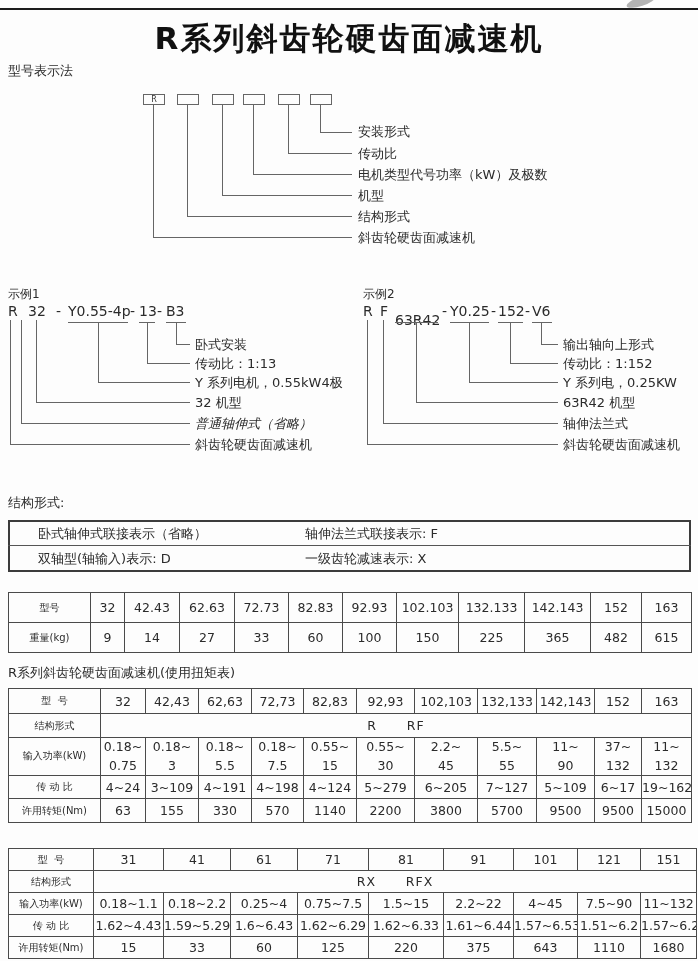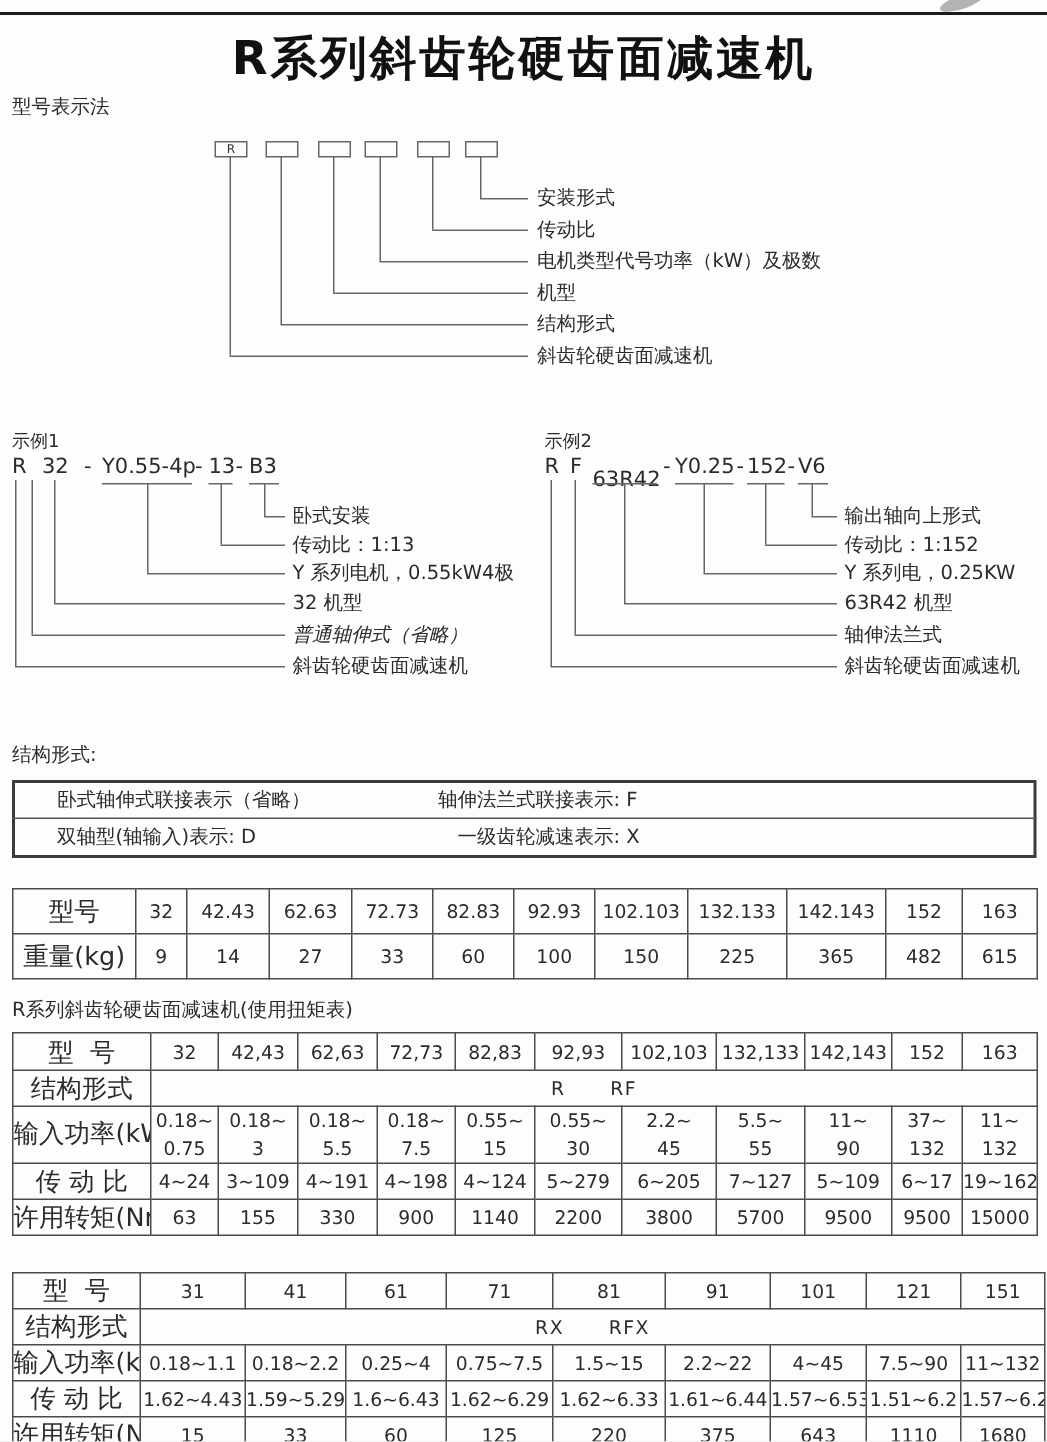--- a/index.html
+++ b/index.html
@@ -148,7 +148,7 @@
   <div class="structure-box"></div>
   <div class="structure-divider"></div>
   <div class="structure-cell" style="left:38px;top:526px;">卧式轴伸式联接表示（省略）</div>
-  <div class="structure-cell" style="left:292px;top:526px;text-align:right;">轴伸法兰式联接表示: F</div>
+  <div class="structure-cell" style="left:305px;top:526px;text-align:right;">轴伸法兰式联接表示: F</div>
   <div class="structure-cell" style="left:38px;top:551px;">双轴型(轴输入)表示: D</div>
   <div class="structure-cell" style="left:305px;top:551px;">一级齿轮减速表示: X</div>
 

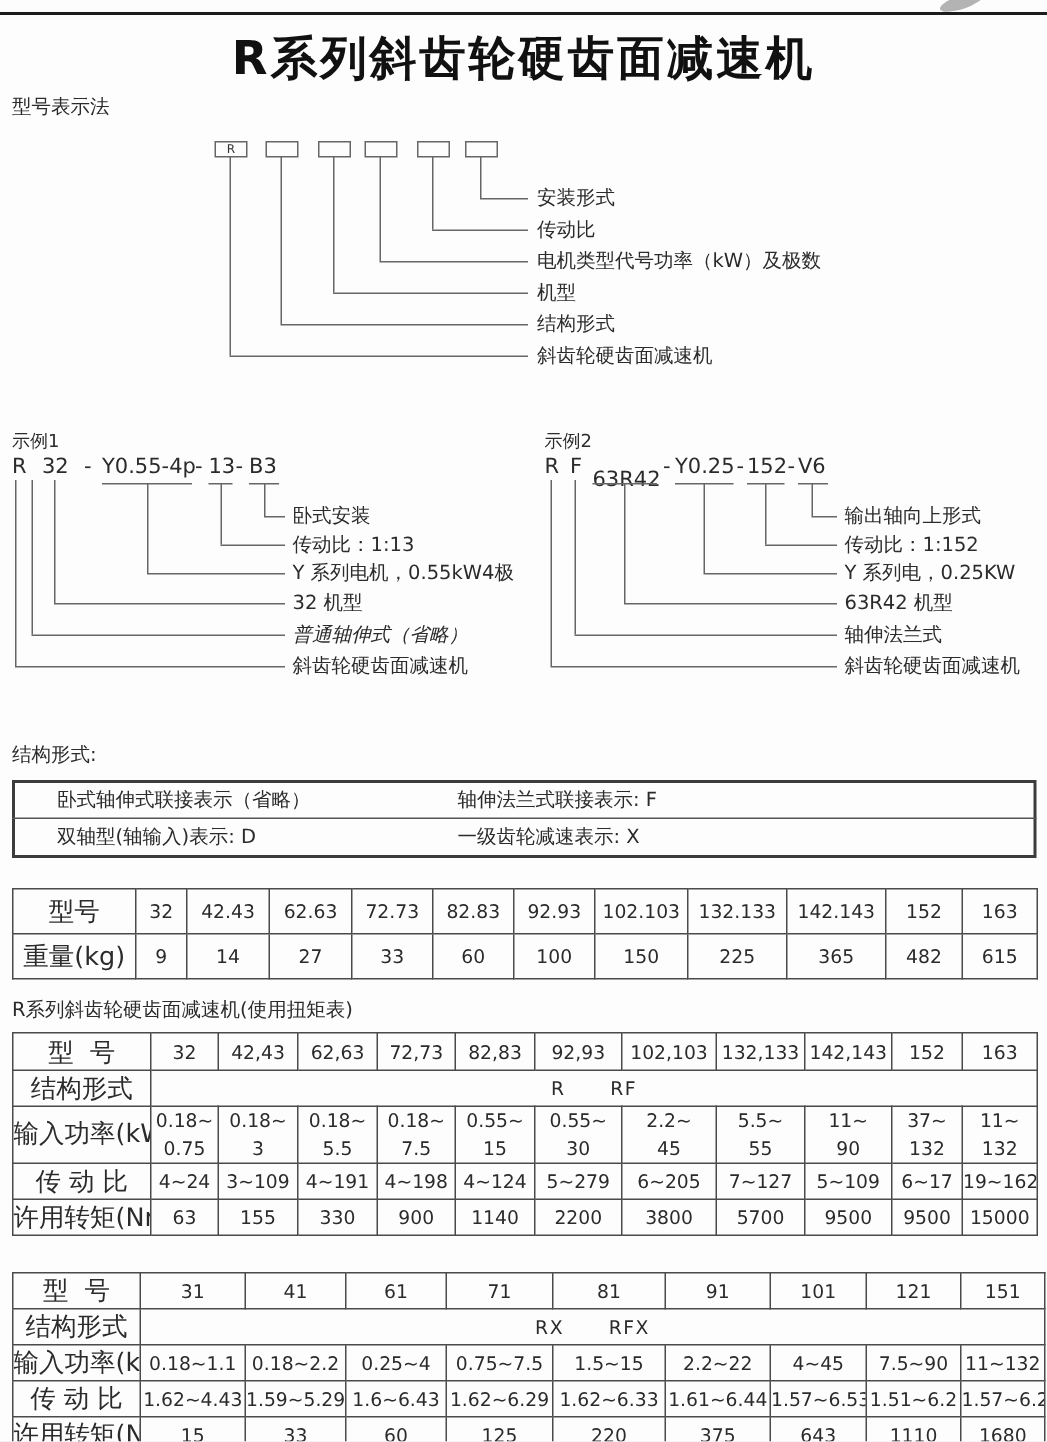--- a/index.html
+++ b/index.html
@@ -26,7 +26,7 @@
   table.grid{position:absolute;border-collapse:collapse;table-layout:fixed;background:#fdfdfd;}
   table.grid td{border:1px solid #4a4a4a;text-align:center;font-size:12.5px;color:#2b2b2b;
     padding:0;overflow:hidden;white-space:nowrap;}
-  table.grid td.rowlabel{font-size:17px;white-space:pre;}
+  table.grid td.rowlabel{font-size:10px;white-space:pre;}
   table.grid td.spancell{white-space:pre;letter-spacing:1px;}
   tr.pre td{white-space:pre-line;line-height:1.45;}
 </style>

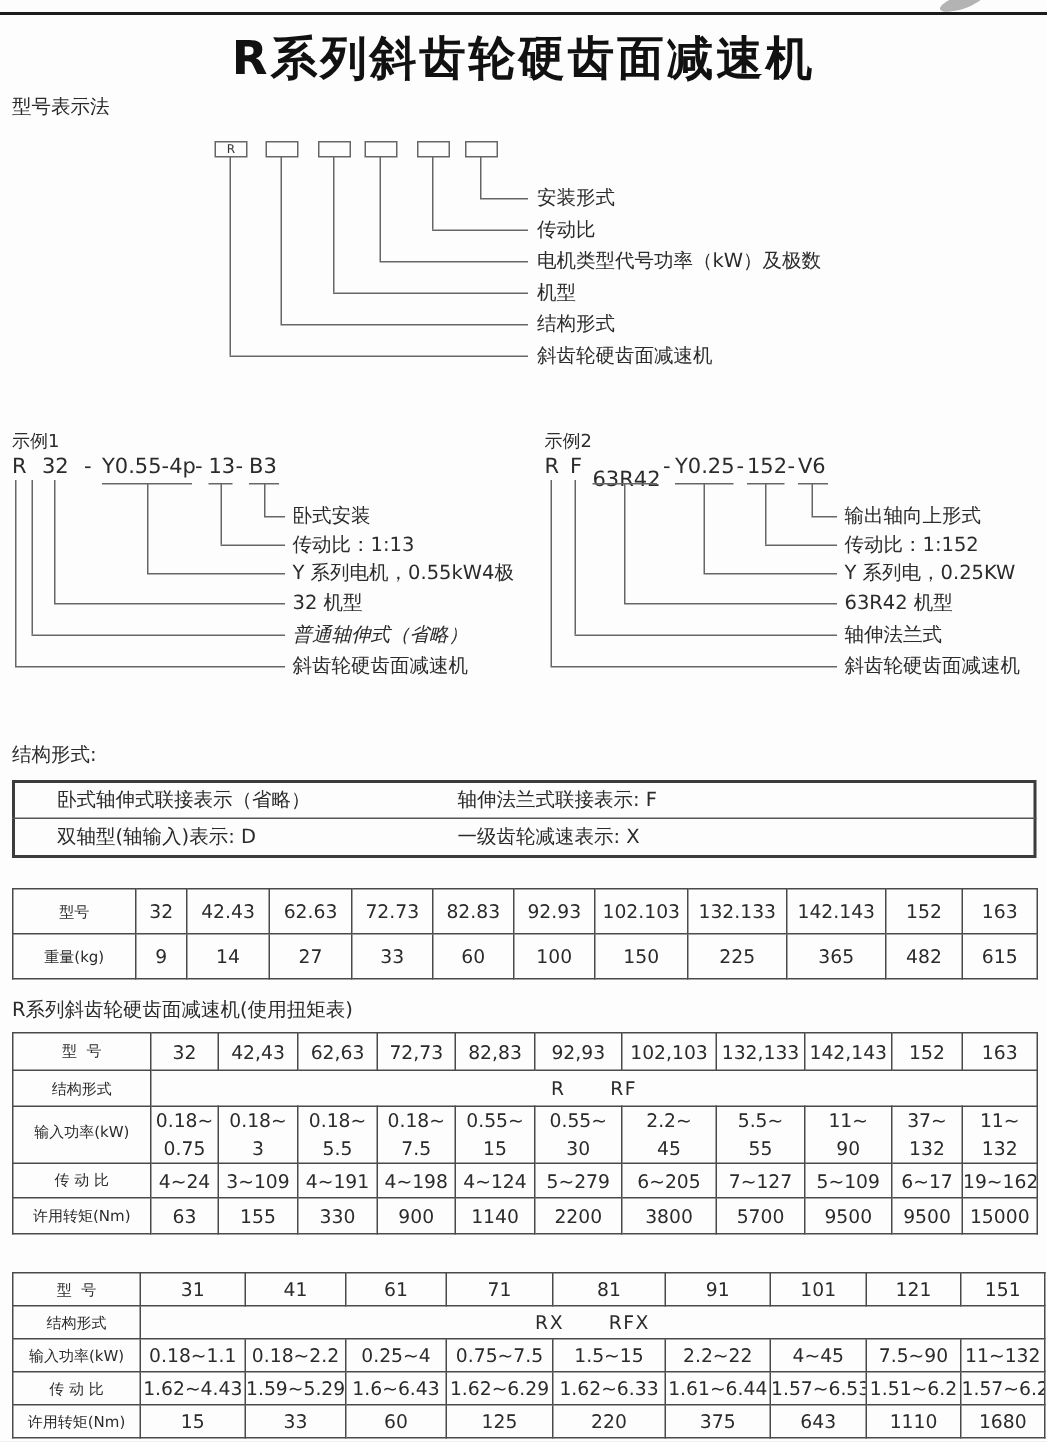--- a/index.html
+++ b/index.html
@@ -279,7 +279,7 @@
     <td>63</td>
           <td>155</td>
           <td>330</td>
-          <td>900</td>
+          <td>570</td>
           <td>1140</td>
           <td>2200</td>
           <td>3800</td>

